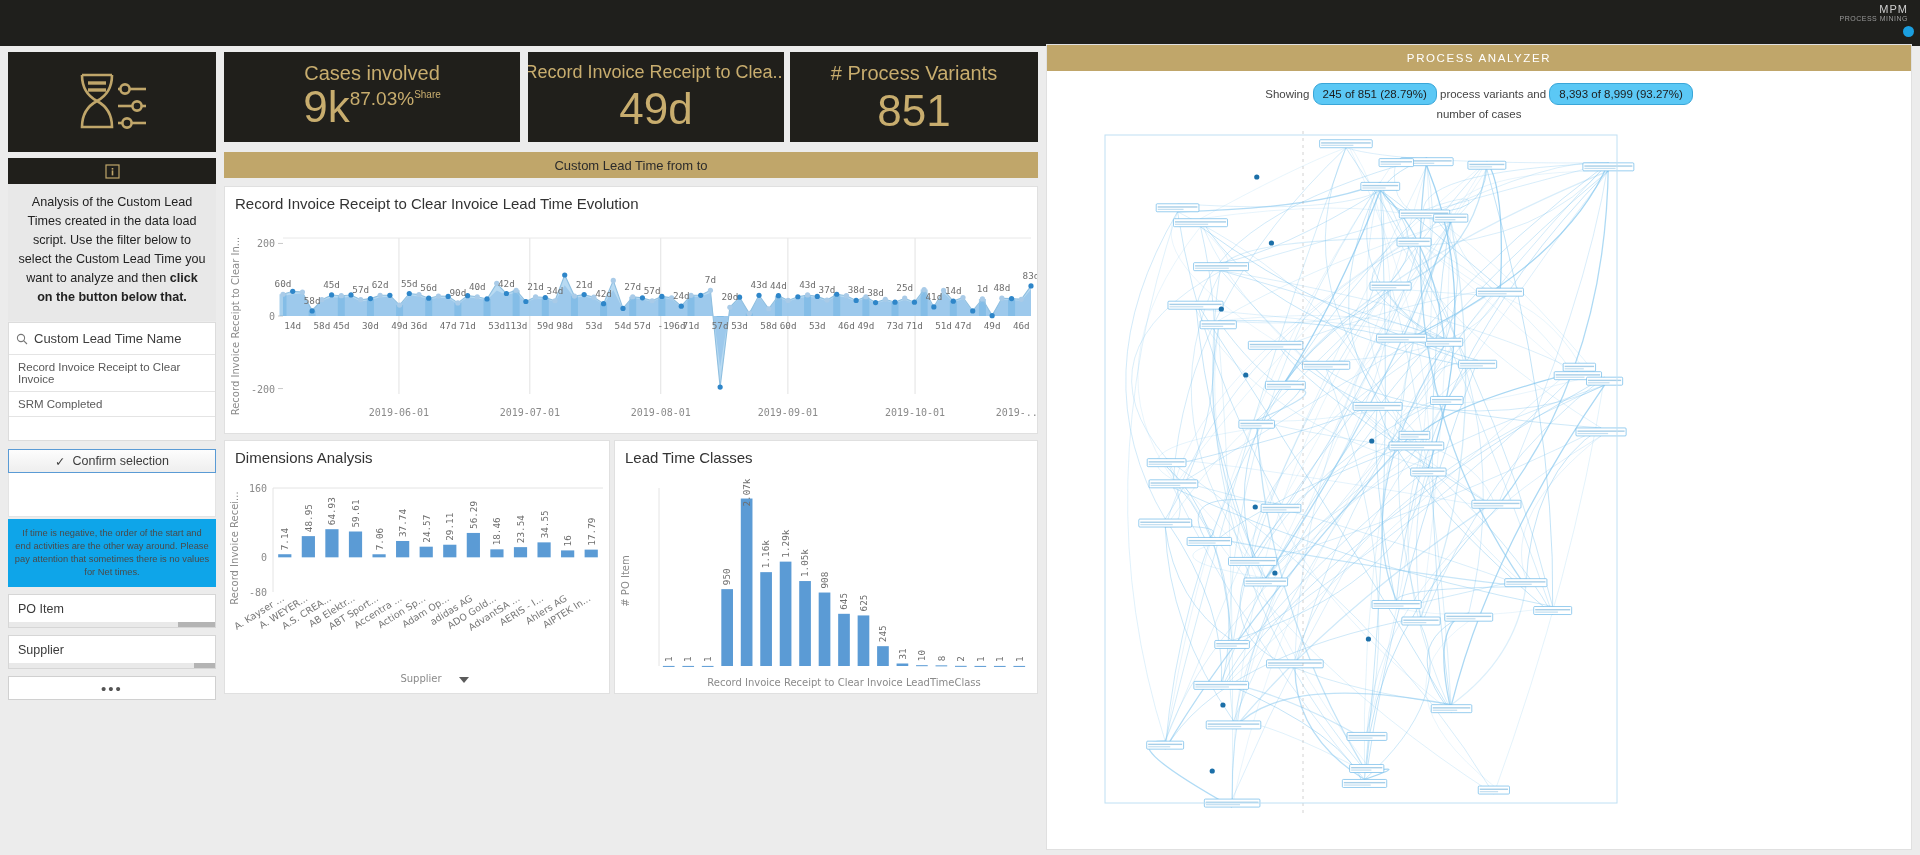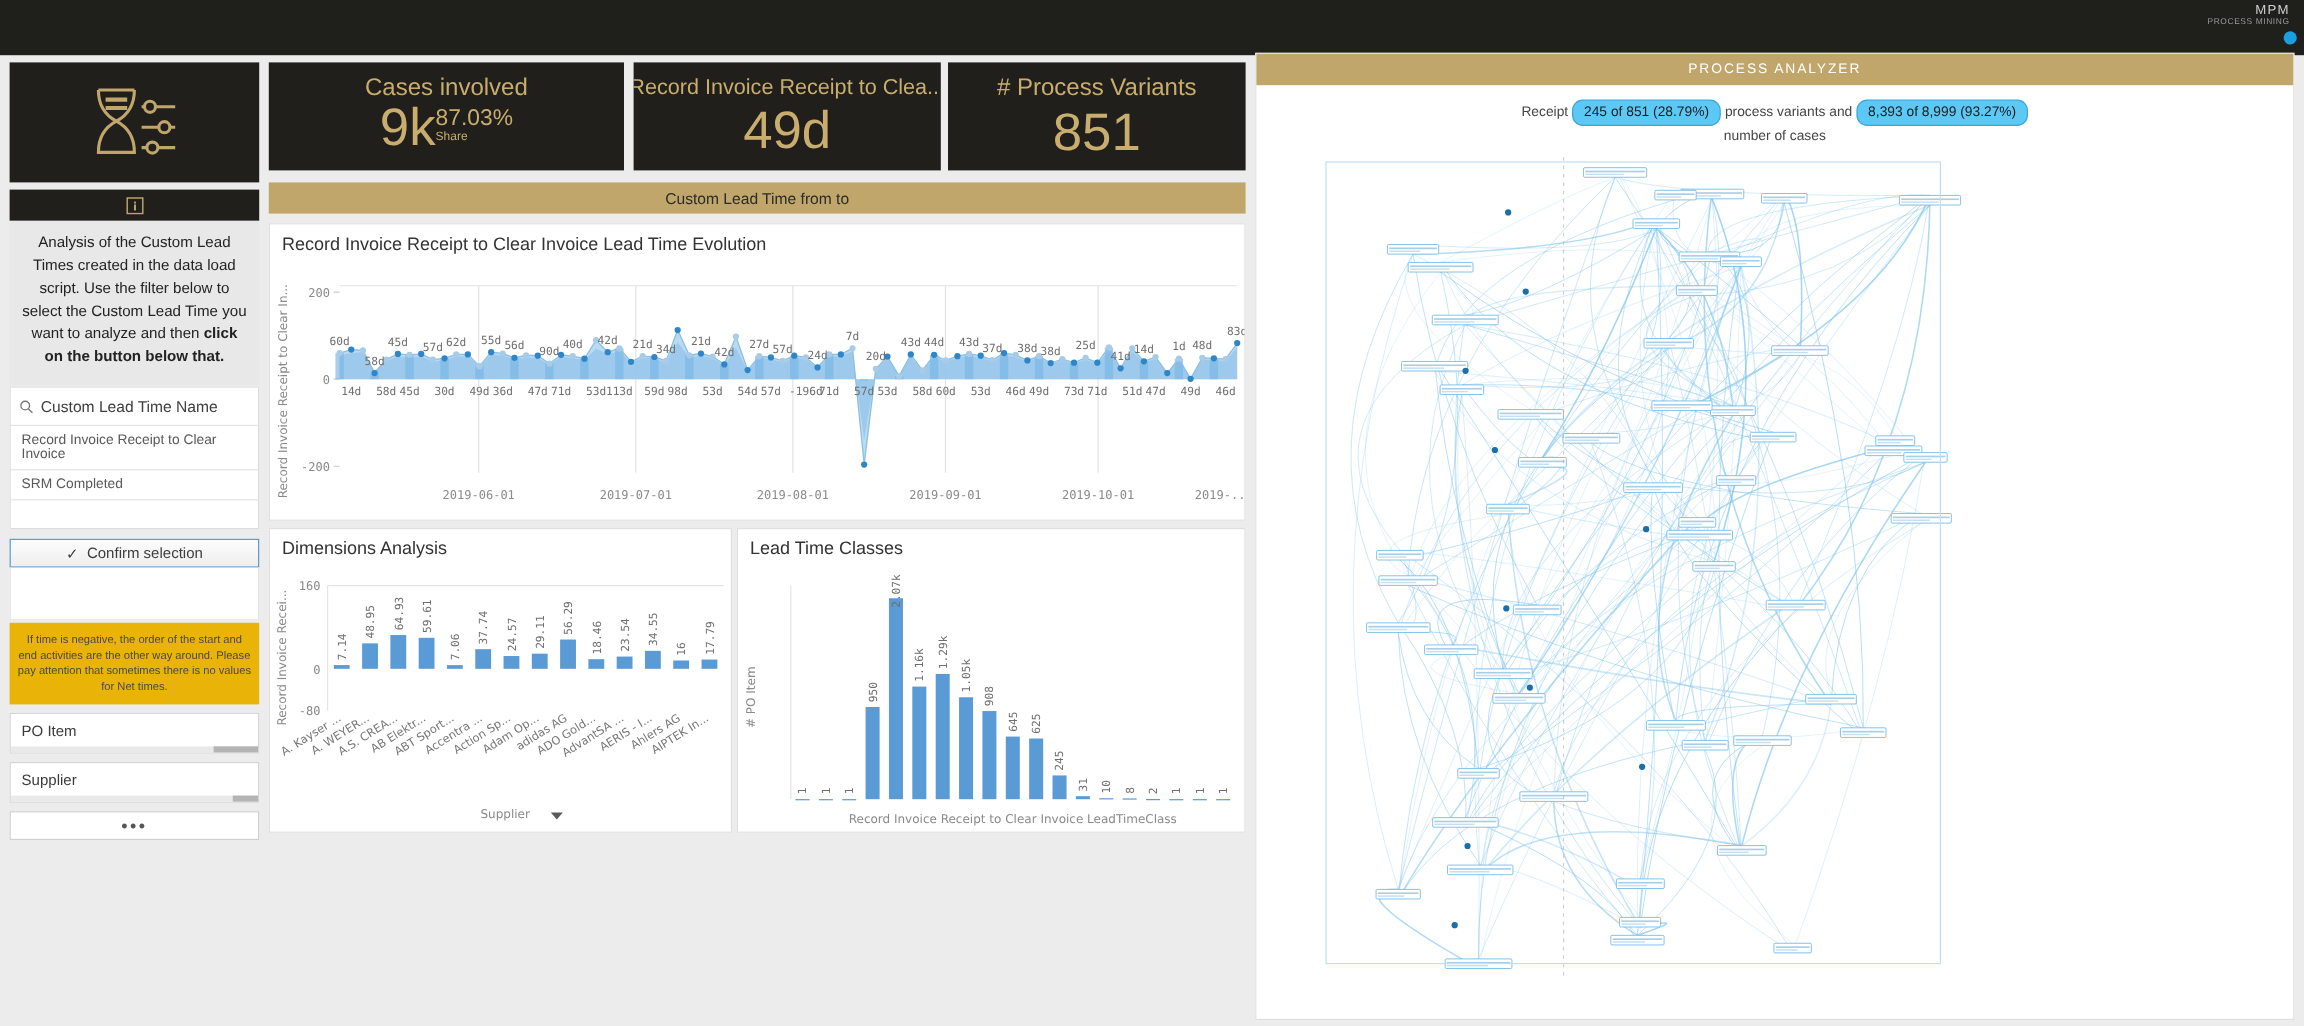--- a/index.html
+++ b/index.html
@@ -51,7 +51,7 @@
   .kpi .k-t { font-size:20px; margin-top:10px; white-space:nowrap; }
   .kpi .k-v { font-size:44px; line-height:48px; margin-top:2px; font-weight:300;}
   .kpiwrap { display:flex; align-items:flex-start; }
-  .sharebox { display:flex; flex-direction:column; align-items:flex-start; margin-top:4px;}
+  .sharebox { display:flex; flex-direction:row; align-items:flex-start; margin-top:4px;}
   .sharebox .p { font-size:19px; line-height:20px; }
   .sharebox .s { font-size:10px; line-height:11px; }
 

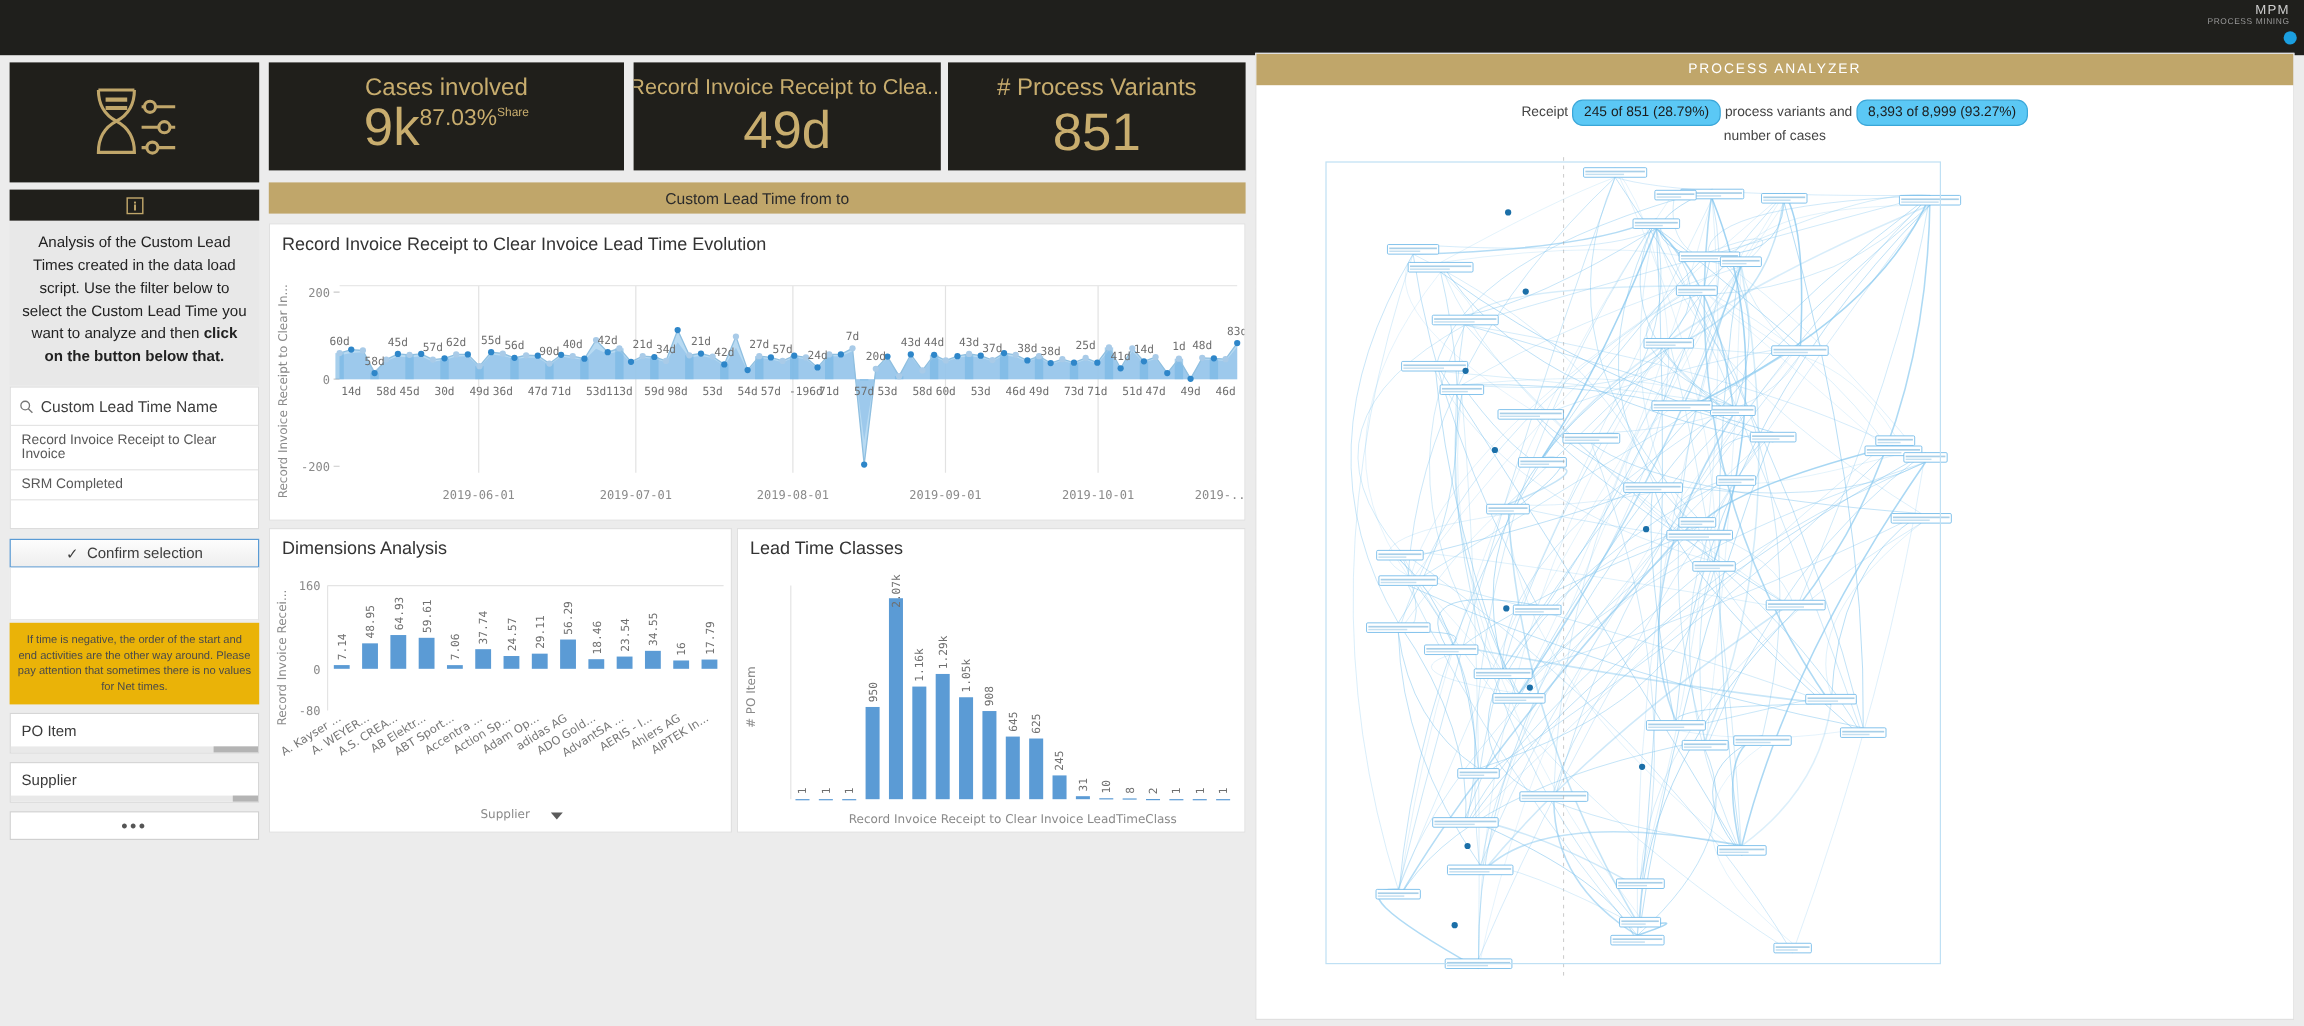--- a/index.html
+++ b/index.html
@@ -580,7 +580,7 @@
   <div class="pa">
     <div class="pa-head">PROCESS ANALYZER</div>
     <div class="pa-sub">
-      <span>Receipt</span>
+      <span>Showing</span>
       <span class="pill">245 of 851 (28.79%)</span>
       <span>process variants and</span>
       <span class="pill">8,393 of 8,999 (93.27%)</span>

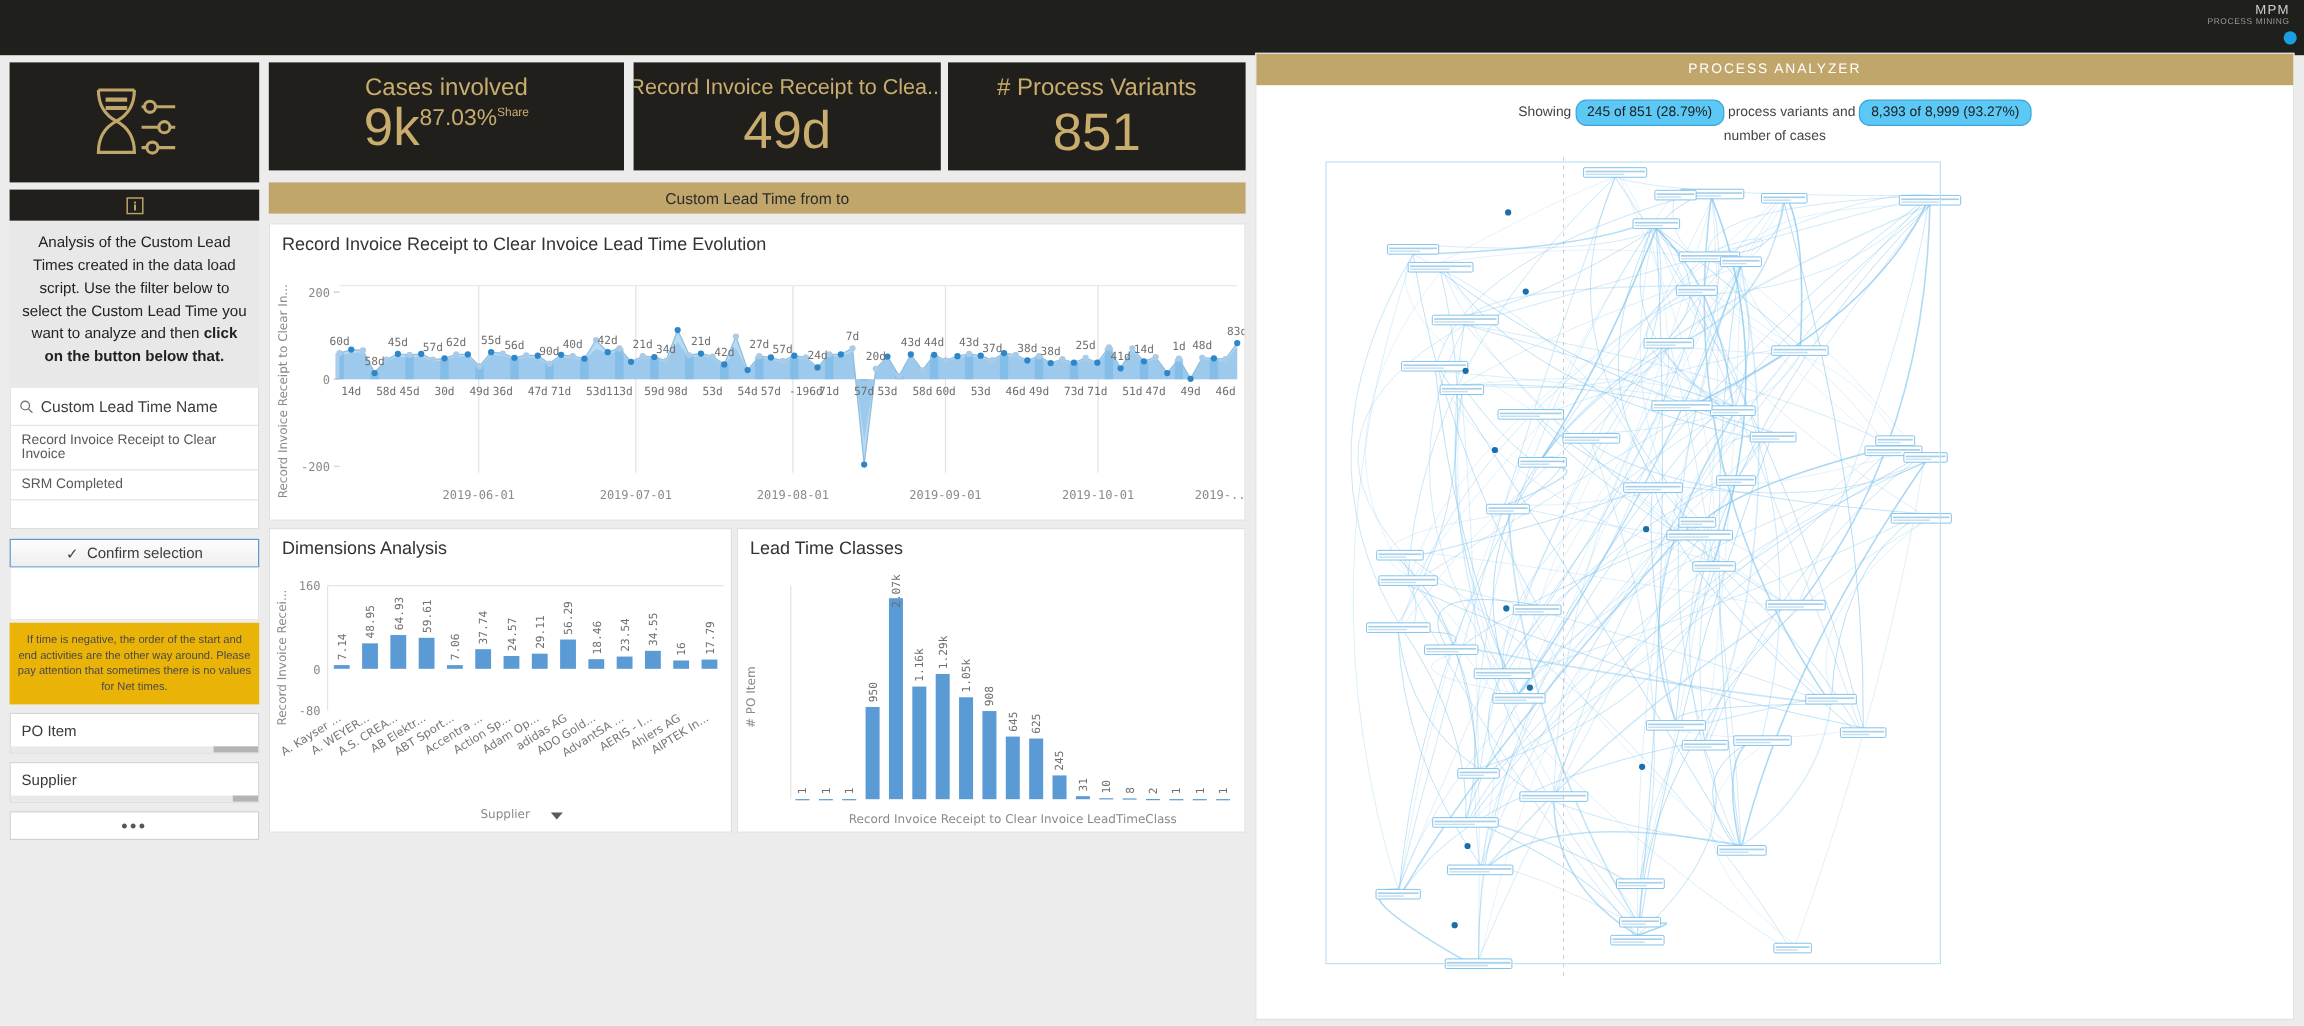--- a/index.html
+++ b/index.html
@@ -35,7 +35,7 @@
       background:linear-gradient(#fdfdfd,#eeeeee); display:flex; align-items:center;
       justify-content:center; gap:7px; font-size:12.5px; color:#3d3d3d; }
   .whitepad { width:208px; height:44px; background:#fff; border:1px solid #e4e4e4; border-top:none;}
-  .note { width:208px; background:#eab308; font-size:9.3px; color:#4a4a4a; text-align:center;
+  .note { width:208px; background:#0ea5e9; font-size:9.3px; color:#4a4a4a; text-align:center;
       padding:8px 6px; line-height:13px; margin-top:2px; }
   .lb { width:208px; margin-top:7px; background:#fff; border:1px solid #d6d6d6; }
   .lb .lbl { padding:7px 9px 6px 9px; font-size:12.5px; color:#3a3a3a; }

